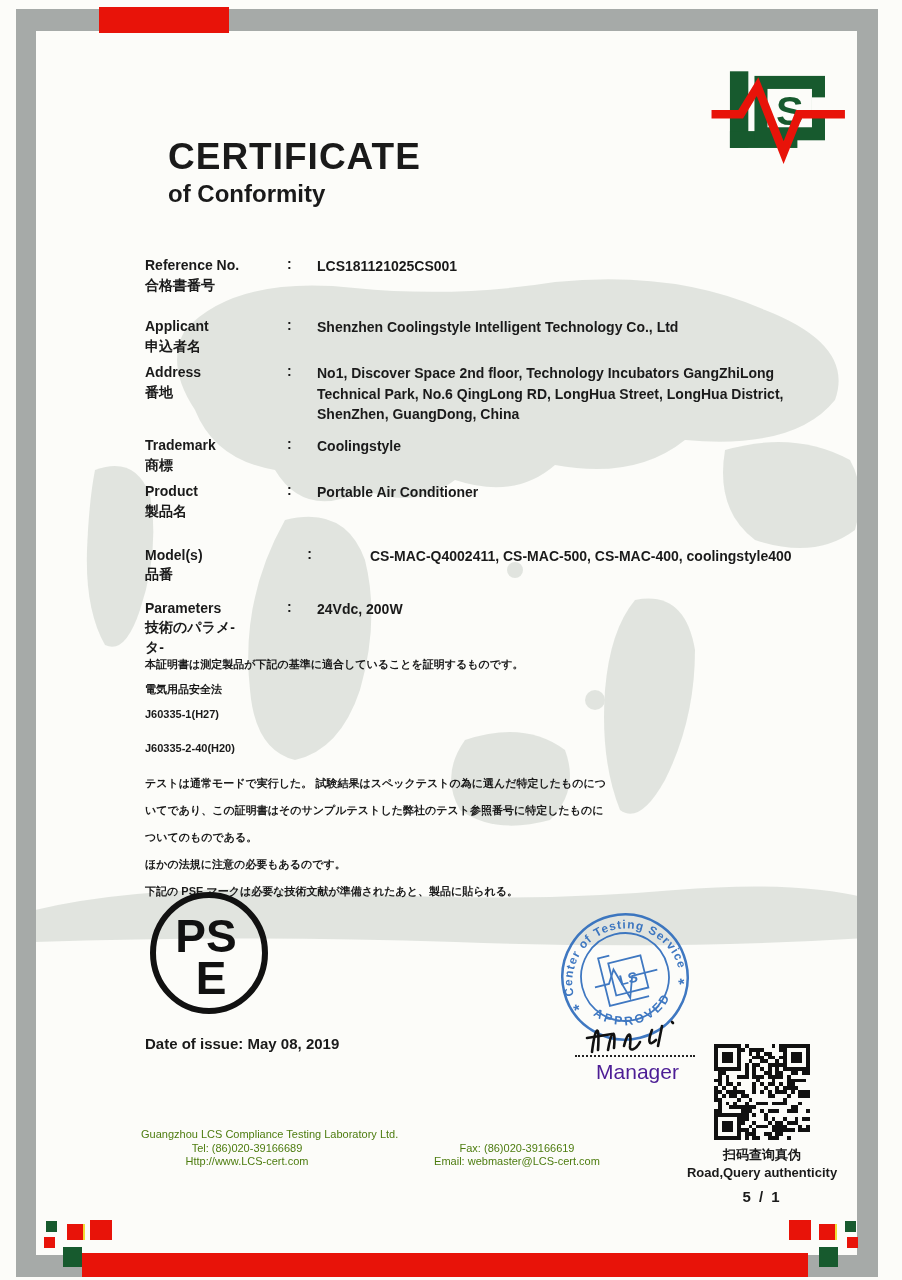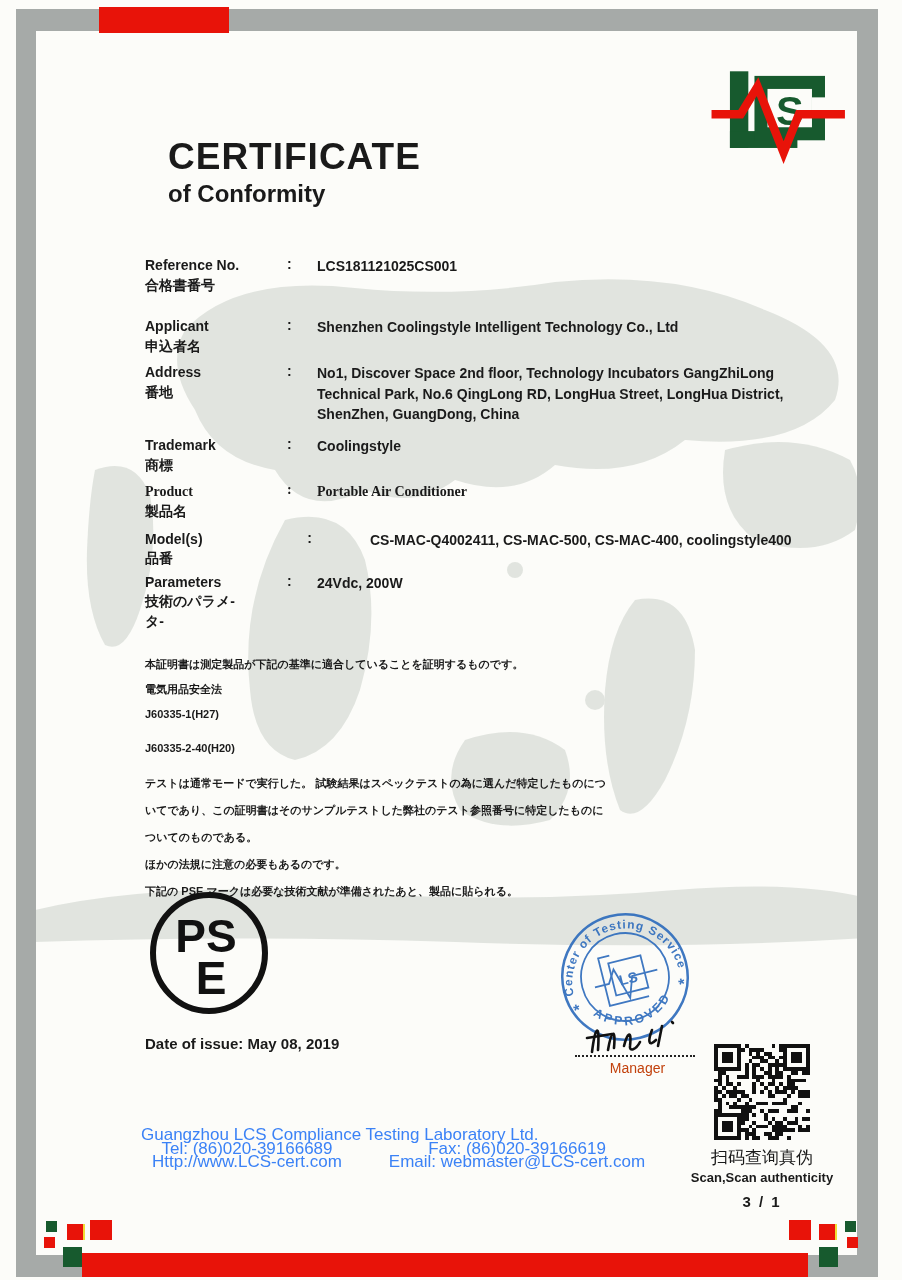--- a/index.html
+++ b/index.html
@@ -31,7 +31,7 @@
   .fcolon{width:30px;font-size:14px;font-weight:bold;}
   .fvalue{width:478px;font-size:14px;font-weight:bold;line-height:1.45;}
   .m22{margin-bottom:22px;} .m7{margin-bottom:7px;} .m18{margin-bottom:12px;justify-content:space-between;}
-  .m8{margin-bottom:8px;font-family:Liberation Serif, serif;} .m14{margin-bottom:4px;gap:36px;}
+  .m8{margin-bottom:24px;} .m14{margin-bottom:4px;gap:36px;}
   
   .statements{position:absolute;left:145px;top:652px;width:640px;font-size:11px;
               font-weight:bold;line-height:25px;}

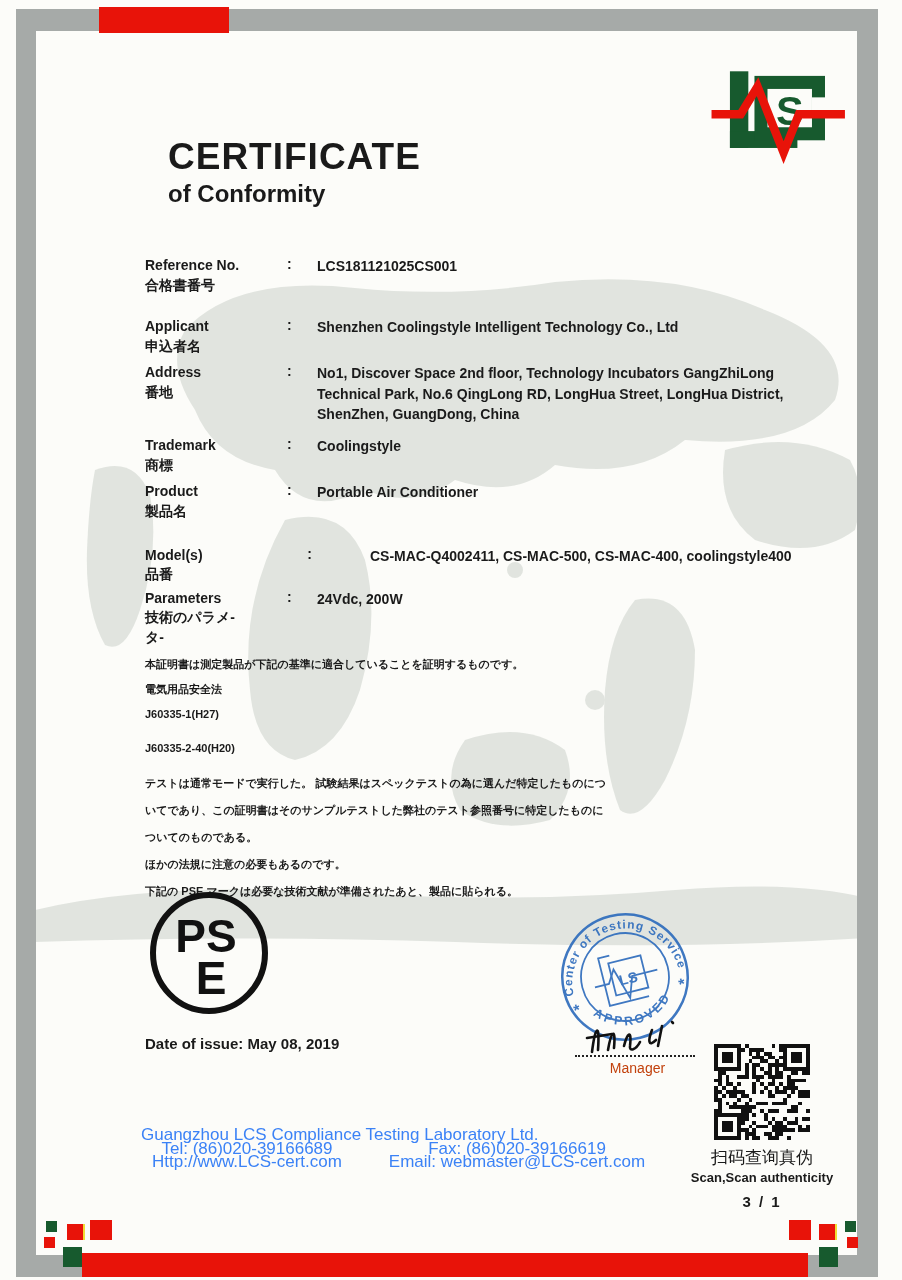--- a/index.html
+++ b/index.html
@@ -31,7 +31,7 @@
   .fcolon{width:30px;font-size:14px;font-weight:bold;}
   .fvalue{width:478px;font-size:14px;font-weight:bold;line-height:1.45;}
   .m22{margin-bottom:22px;} .m7{margin-bottom:7px;} .m18{margin-bottom:12px;justify-content:space-between;}
-  .m8{margin-bottom:24px;} .m14{margin-bottom:4px;gap:36px;}
+  .m8{margin-bottom:24px;} .m14{margin-bottom:14px;gap:36px;}
   
   .statements{position:absolute;left:145px;top:652px;width:640px;font-size:11px;
               font-weight:bold;line-height:25px;}

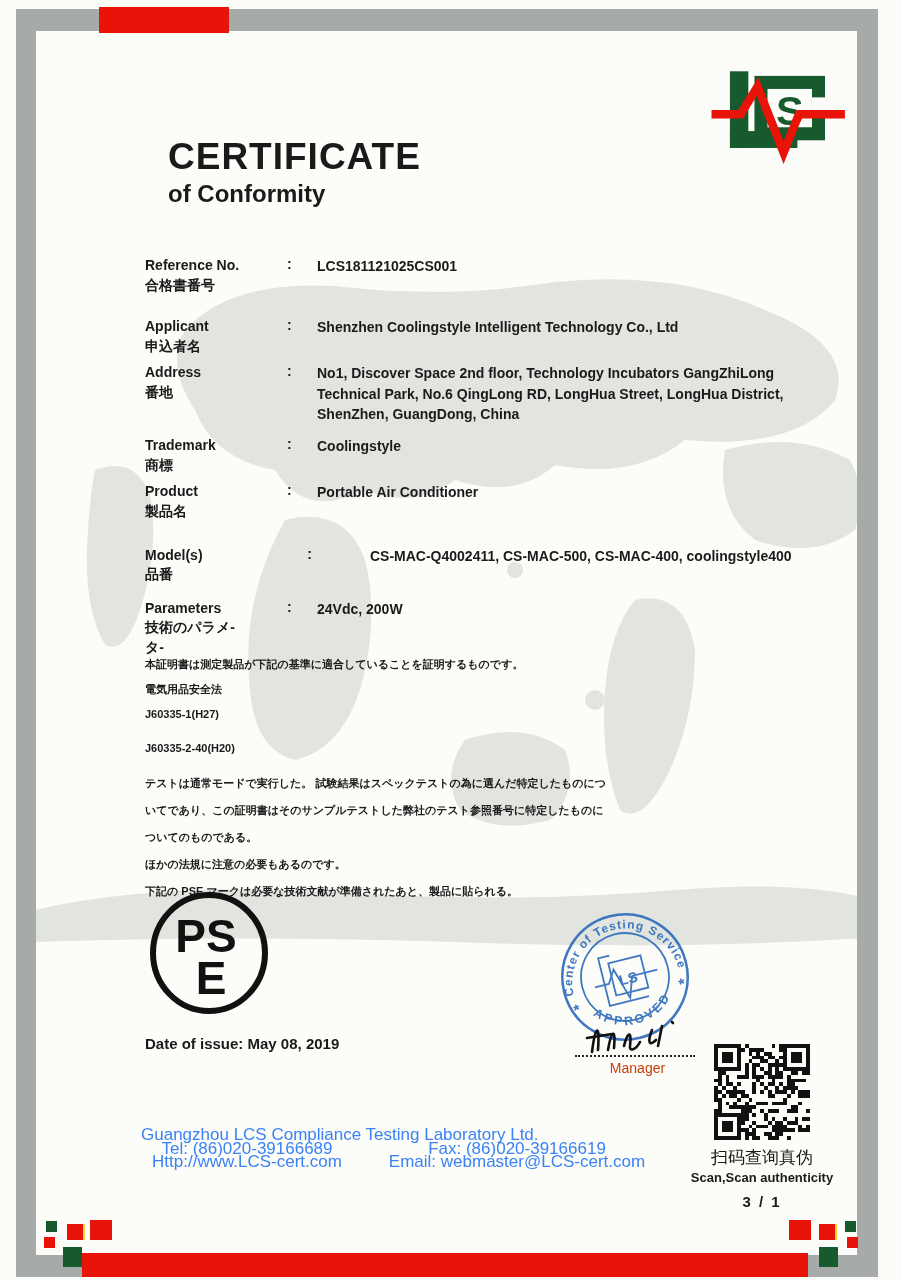--- a/index.html
+++ b/index.html
@@ -45,7 +45,7 @@
   .sigblock{position:absolute;left:575px;top:1014px;width:125px;text-align:center;}
   .sig{width:120px;height:44px;display:block;}
   .sigline{border-bottom:2px dotted #222;width:120px;height:1px;margin-top:-4px;}
-  .manager{font-size:14px;margin-top:3px;color:#c2410c;}
+  .manager{font-size:21px;margin-top:3px;color:#4c1d95;}
   
   .footer{position:absolute;left:141px;top:1128px;width:540px;font-size:17px;line-height:13.5px;color:#3b82f6;}
   .footer .grid{display:grid;grid-template-columns:212px auto;text-align:center;}

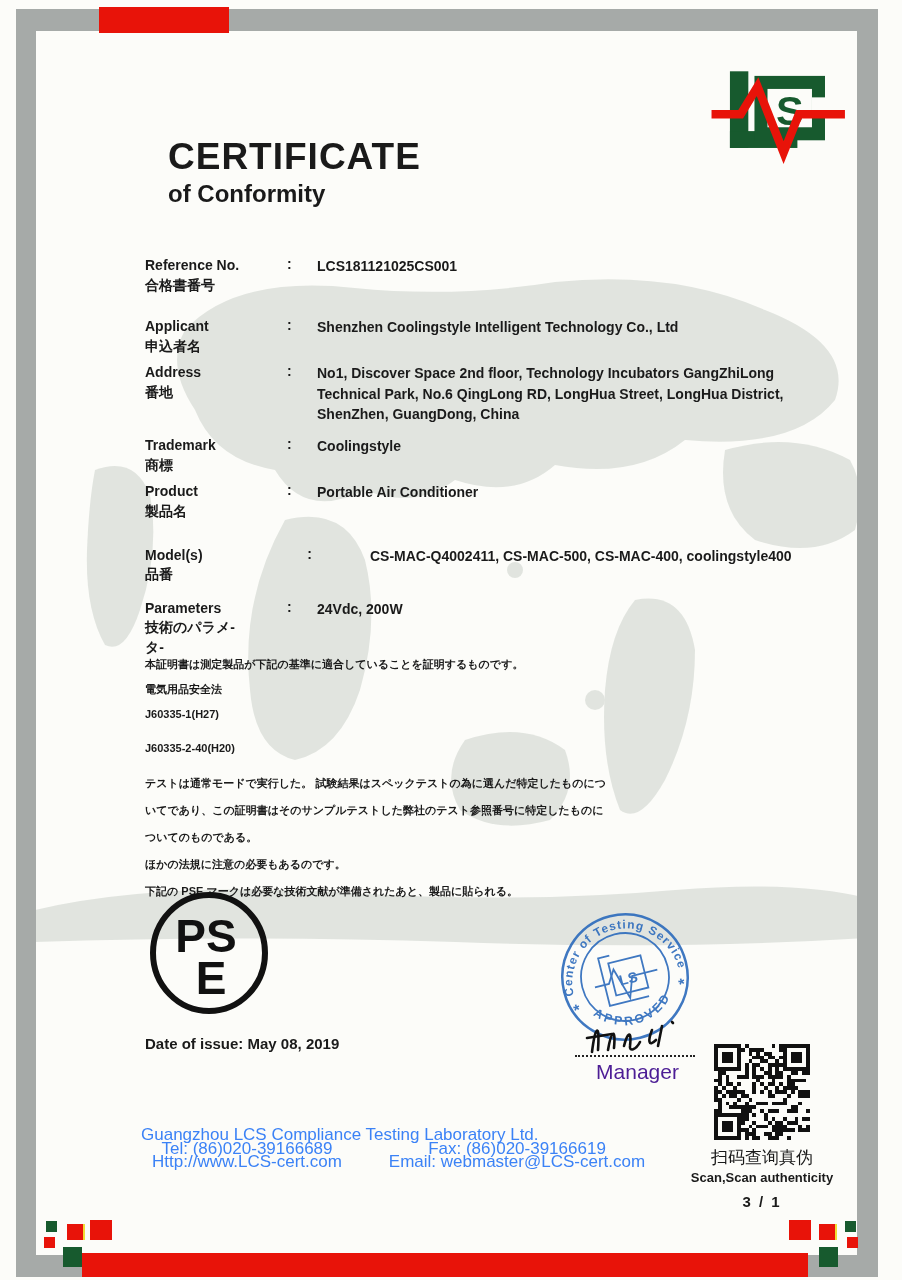--- a/index.html
+++ b/index.html
@@ -47,7 +47,7 @@
   .sigline{border-bottom:2px dotted #222;width:120px;height:1px;margin-top:-4px;}
   .manager{font-size:21px;margin-top:3px;color:#4c1d95;}
   
-  .footer{position:absolute;left:141px;top:1128px;width:540px;font-size:17px;line-height:13.5px;color:#3b82f6;}
+  .footer{position:absolute;left:141px;top:1128px;width:540px;font-size:11px;line-height:13.5px;color:#4d7c0f;}
   .footer .grid{display:grid;grid-template-columns:212px auto;text-align:center;}
   
   .qrpanel{position:absolute;left:674px;top:1044px;width:176px;text-align:center;}

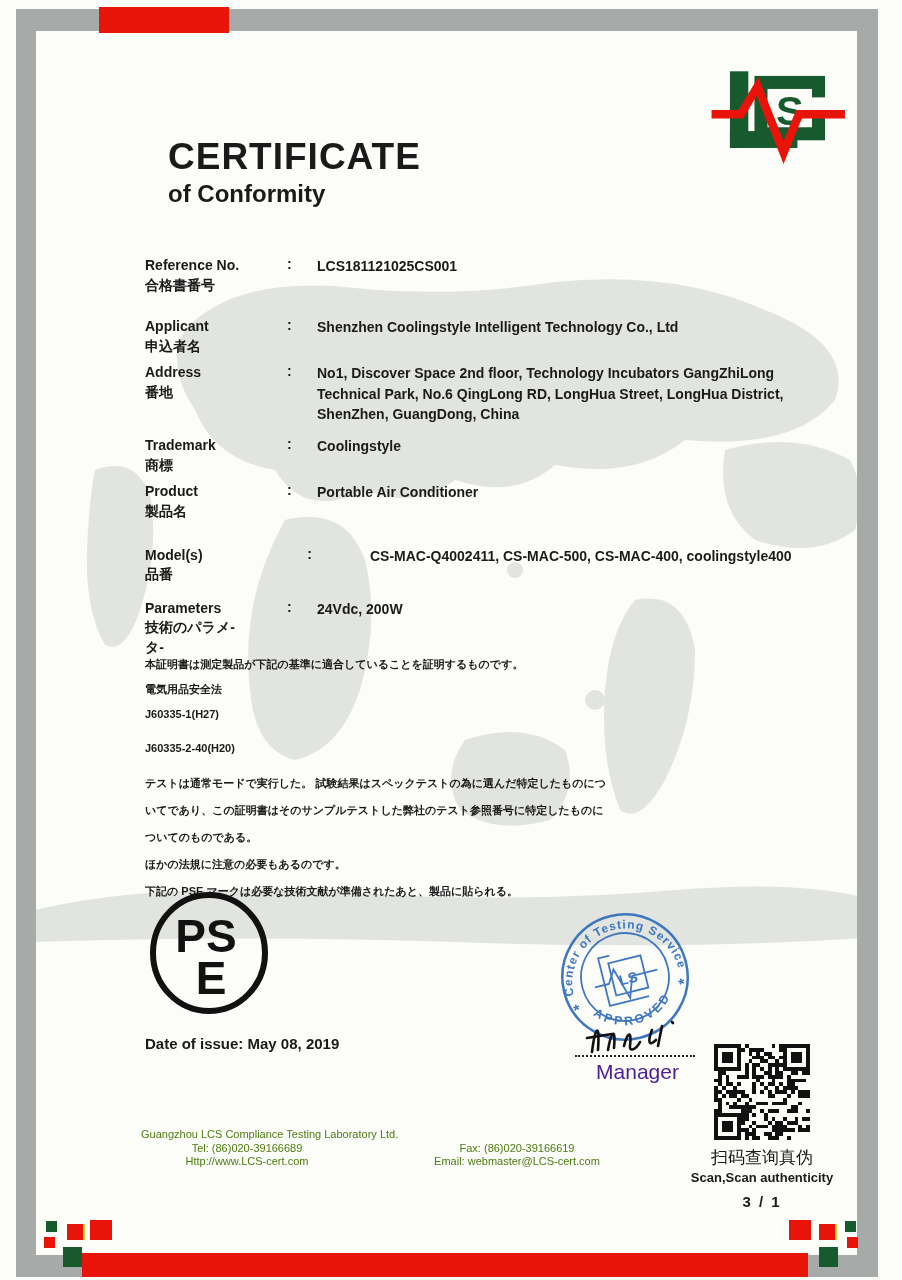--- a/index.html
+++ b/index.html
@@ -52,7 +52,7 @@
   
   .qrpanel{position:absolute;left:674px;top:1044px;width:176px;text-align:center;}
   .qr{width:96px;height:96px;display:block;margin:0 auto;}
-  .qr-cn{font-size:17px;font-weight:normal;margin-top:6px;}
+  .qr-cn{font-size:13px;font-weight:bold;margin-top:6px;}
   .qr-en{font-size:13px;font-weight:bold;margin-top:1px;}
   .qr-page{font-size:15px;font-weight:bold;letter-spacing:2px;margin-top:8px;}
   text{font-family:"Liberation Sans", sans-serif;}

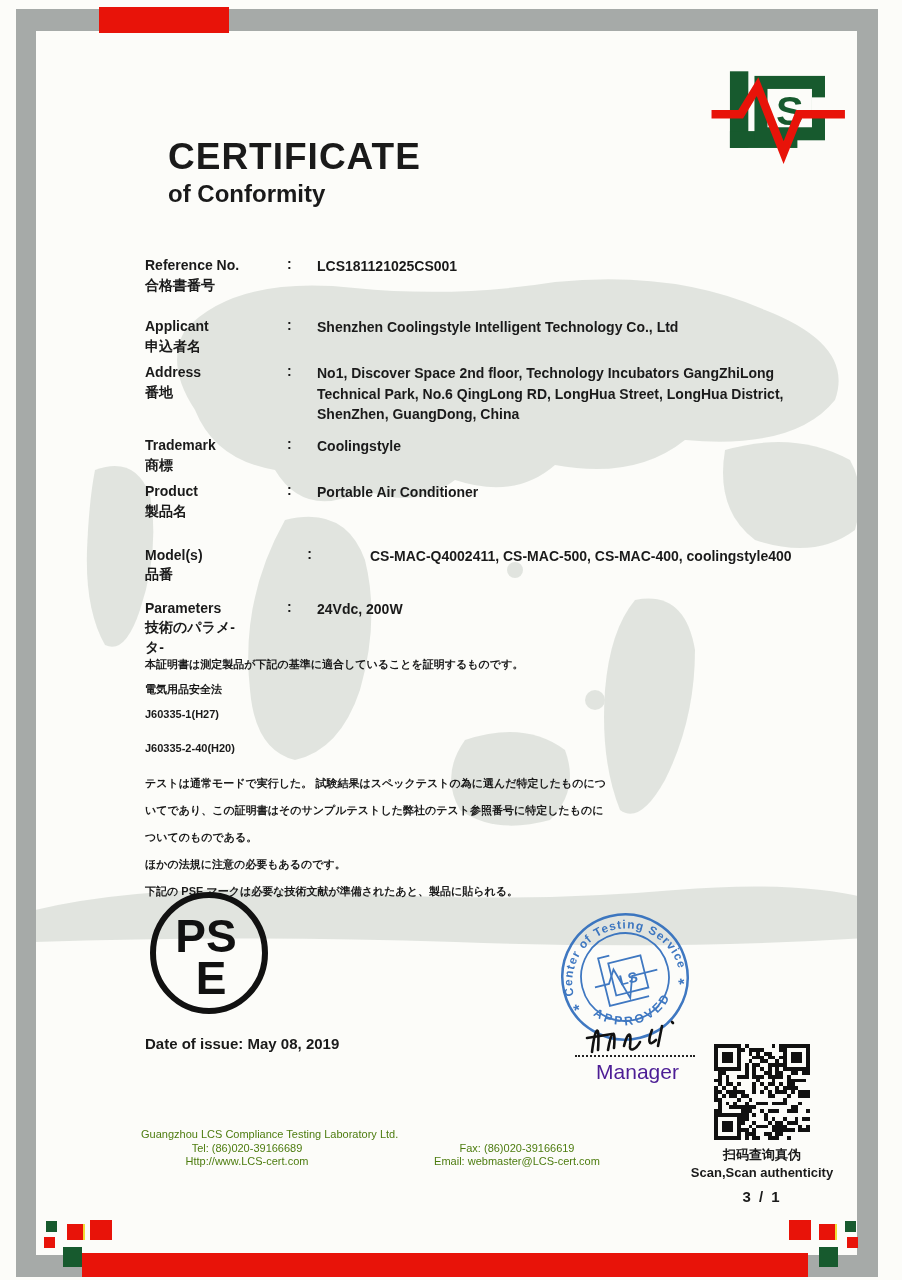--- a/index.html
+++ b/index.html
@@ -544,7 +544,7 @@
         <rect x="19" y="24" width="1" height="1" fill="#111"></rect>
       </svg>
     <div class="qr-cn">扫码查询真伪</div>
-    <div class="qr-en">Scan,Scan authenticity</div>
+    <div class="qr-en">Road,Query authenticity</div>
     <div class="qr-page">3 / 1</div>
   </div>
 

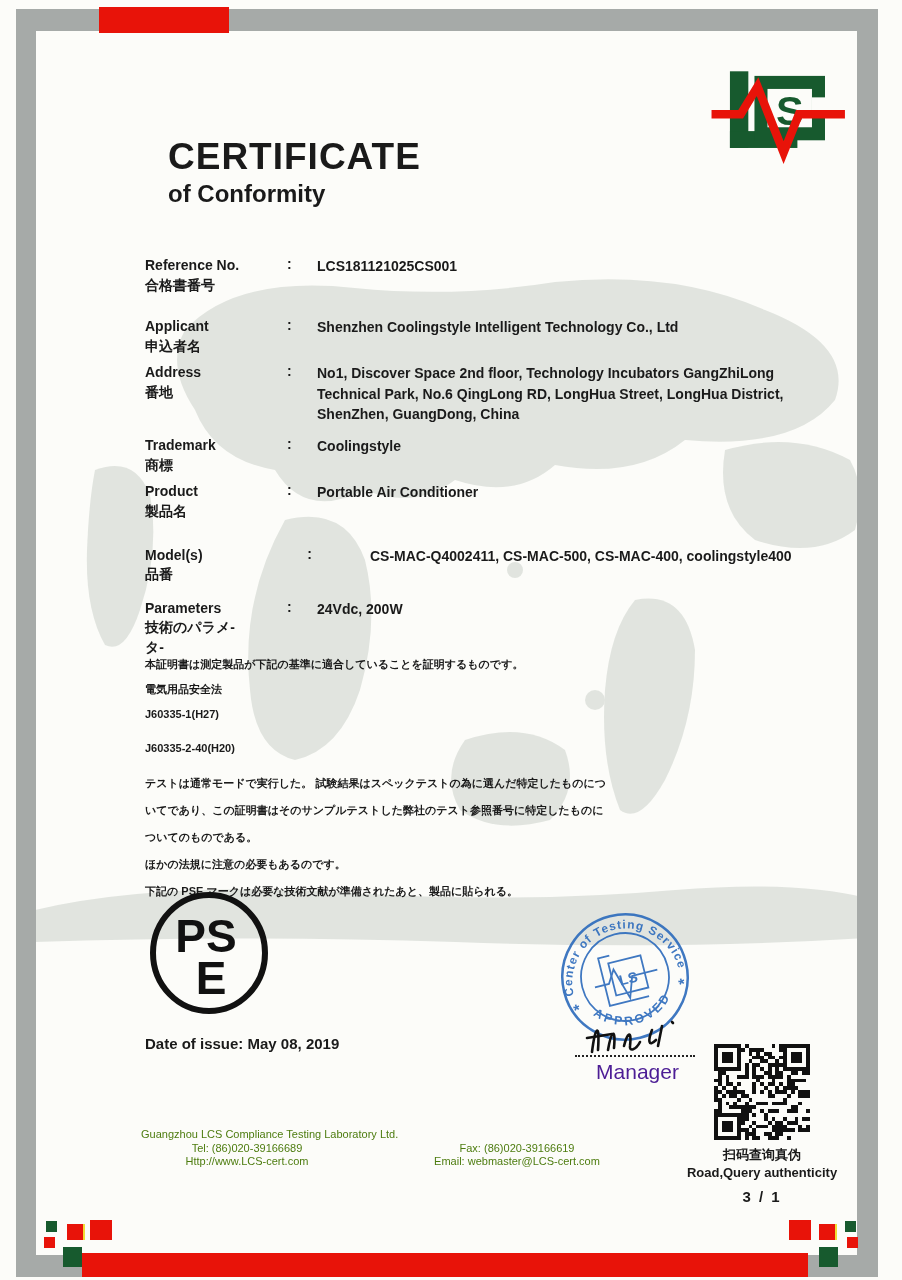--- a/index.html
+++ b/index.html
@@ -545,7 +545,7 @@
       </svg>
     <div class="qr-cn">扫码查询真伪</div>
     <div class="qr-en">Road,Query authenticity</div>
-    <div class="qr-page">3 / 1</div>
+    <div class="qr-page">5 / 1</div>
   </div>
 
 </div>

